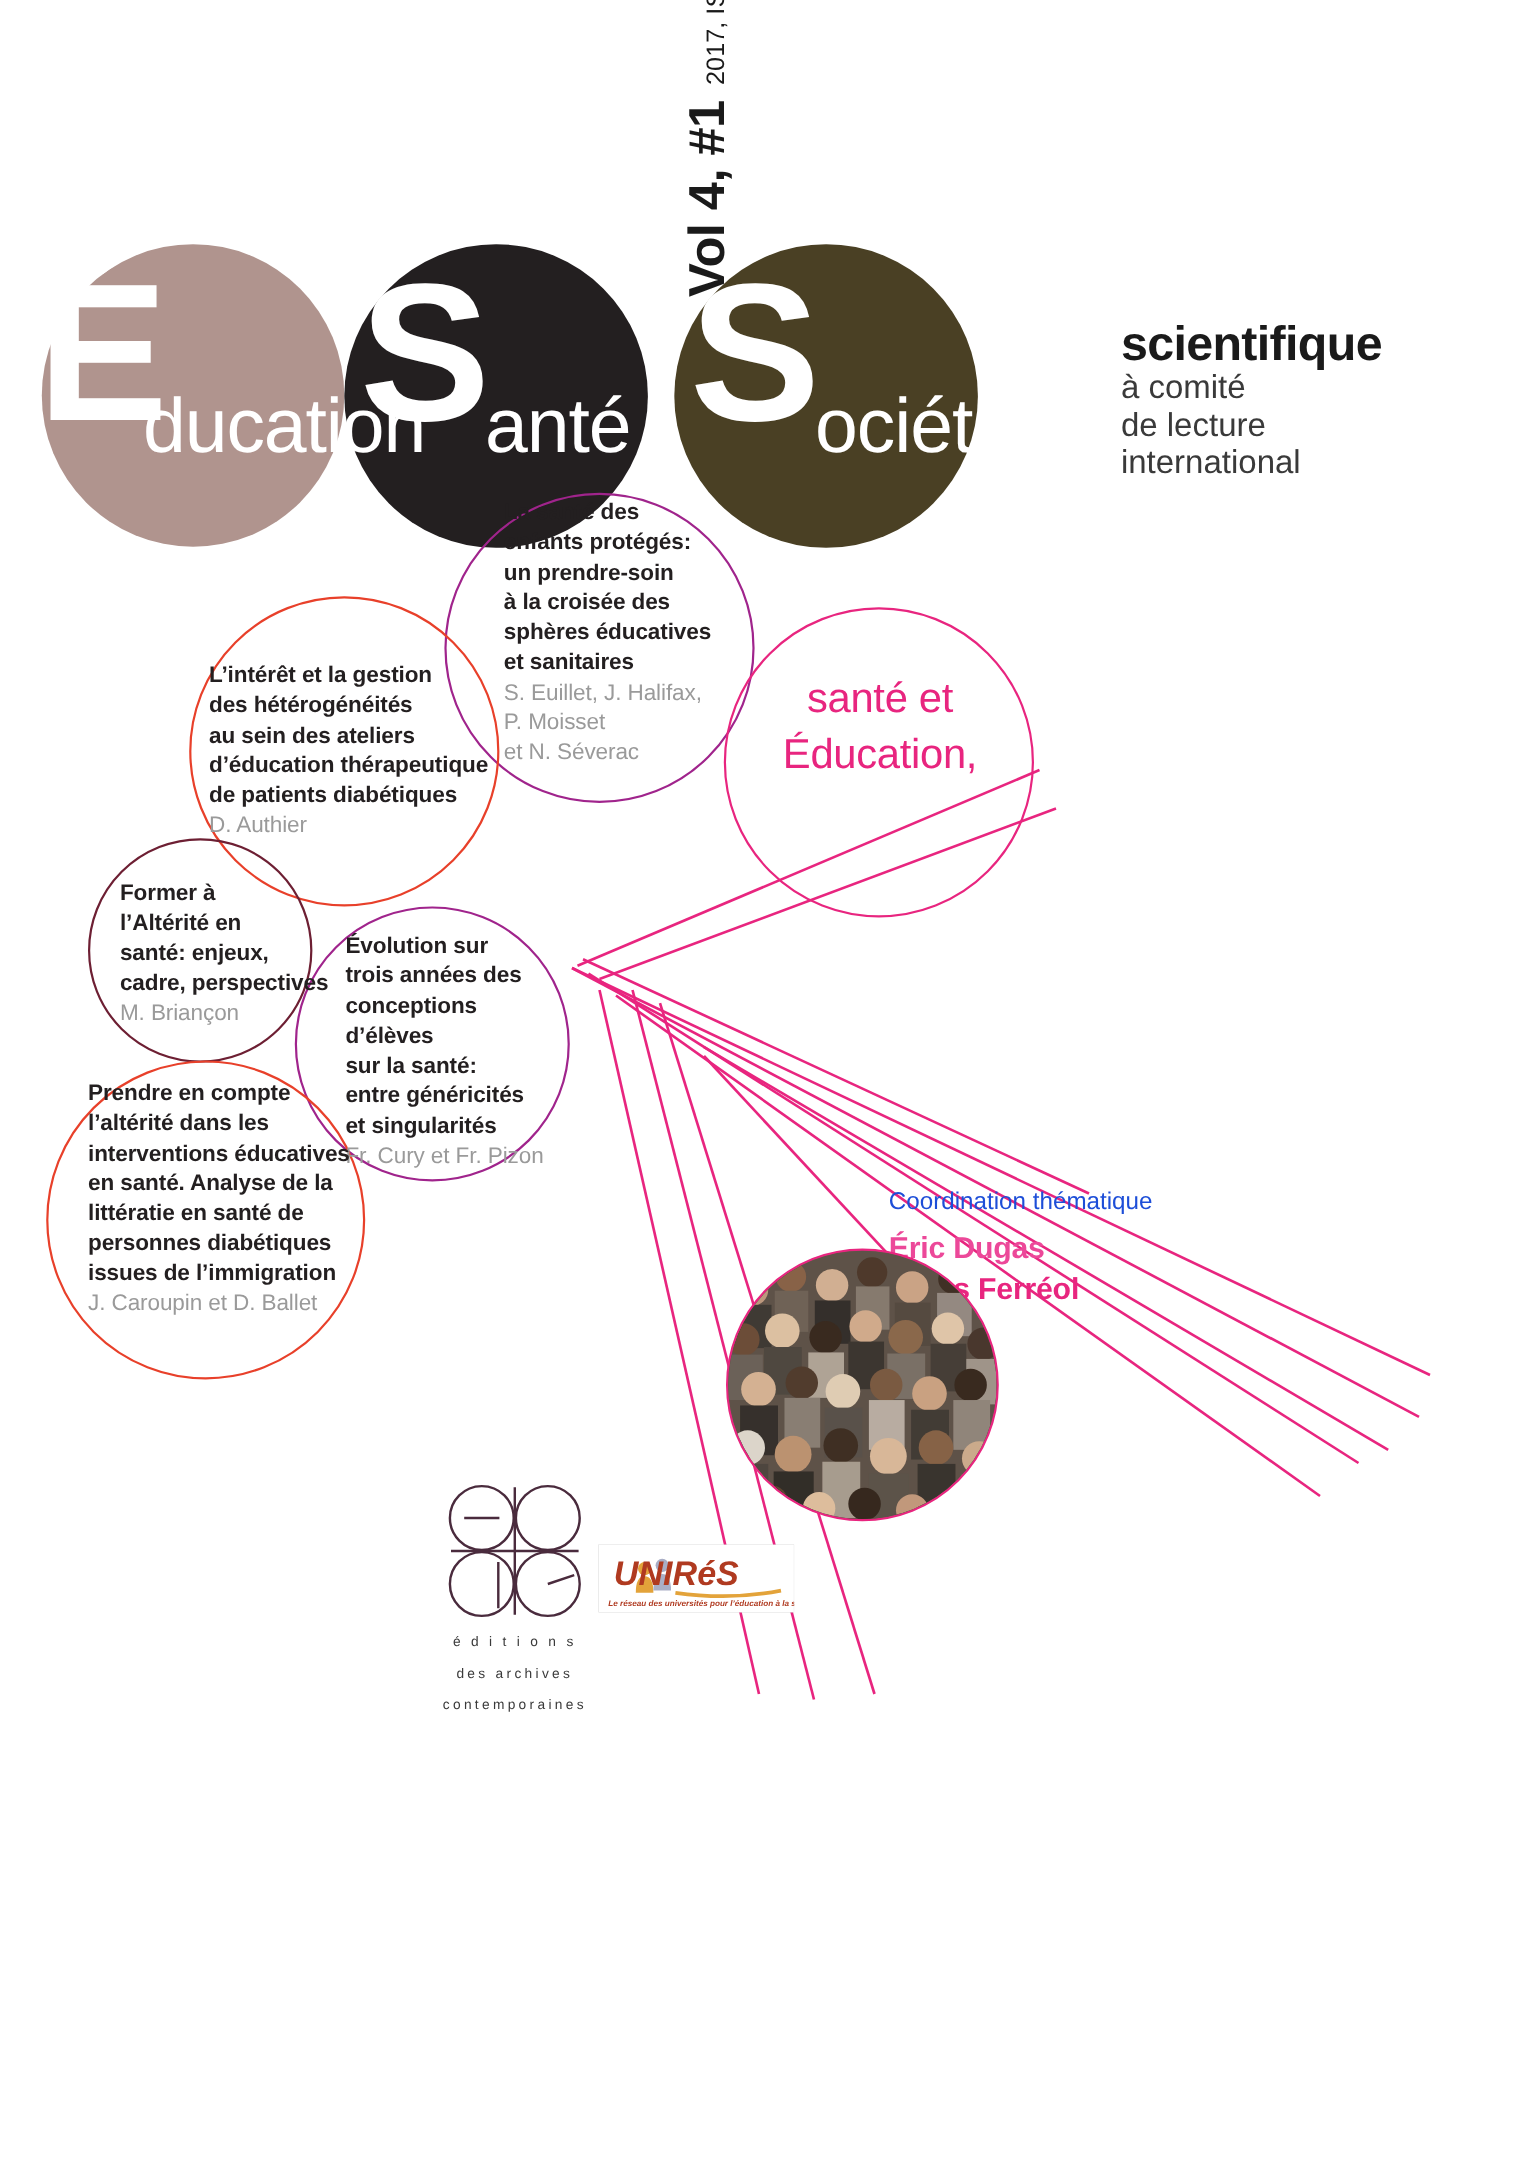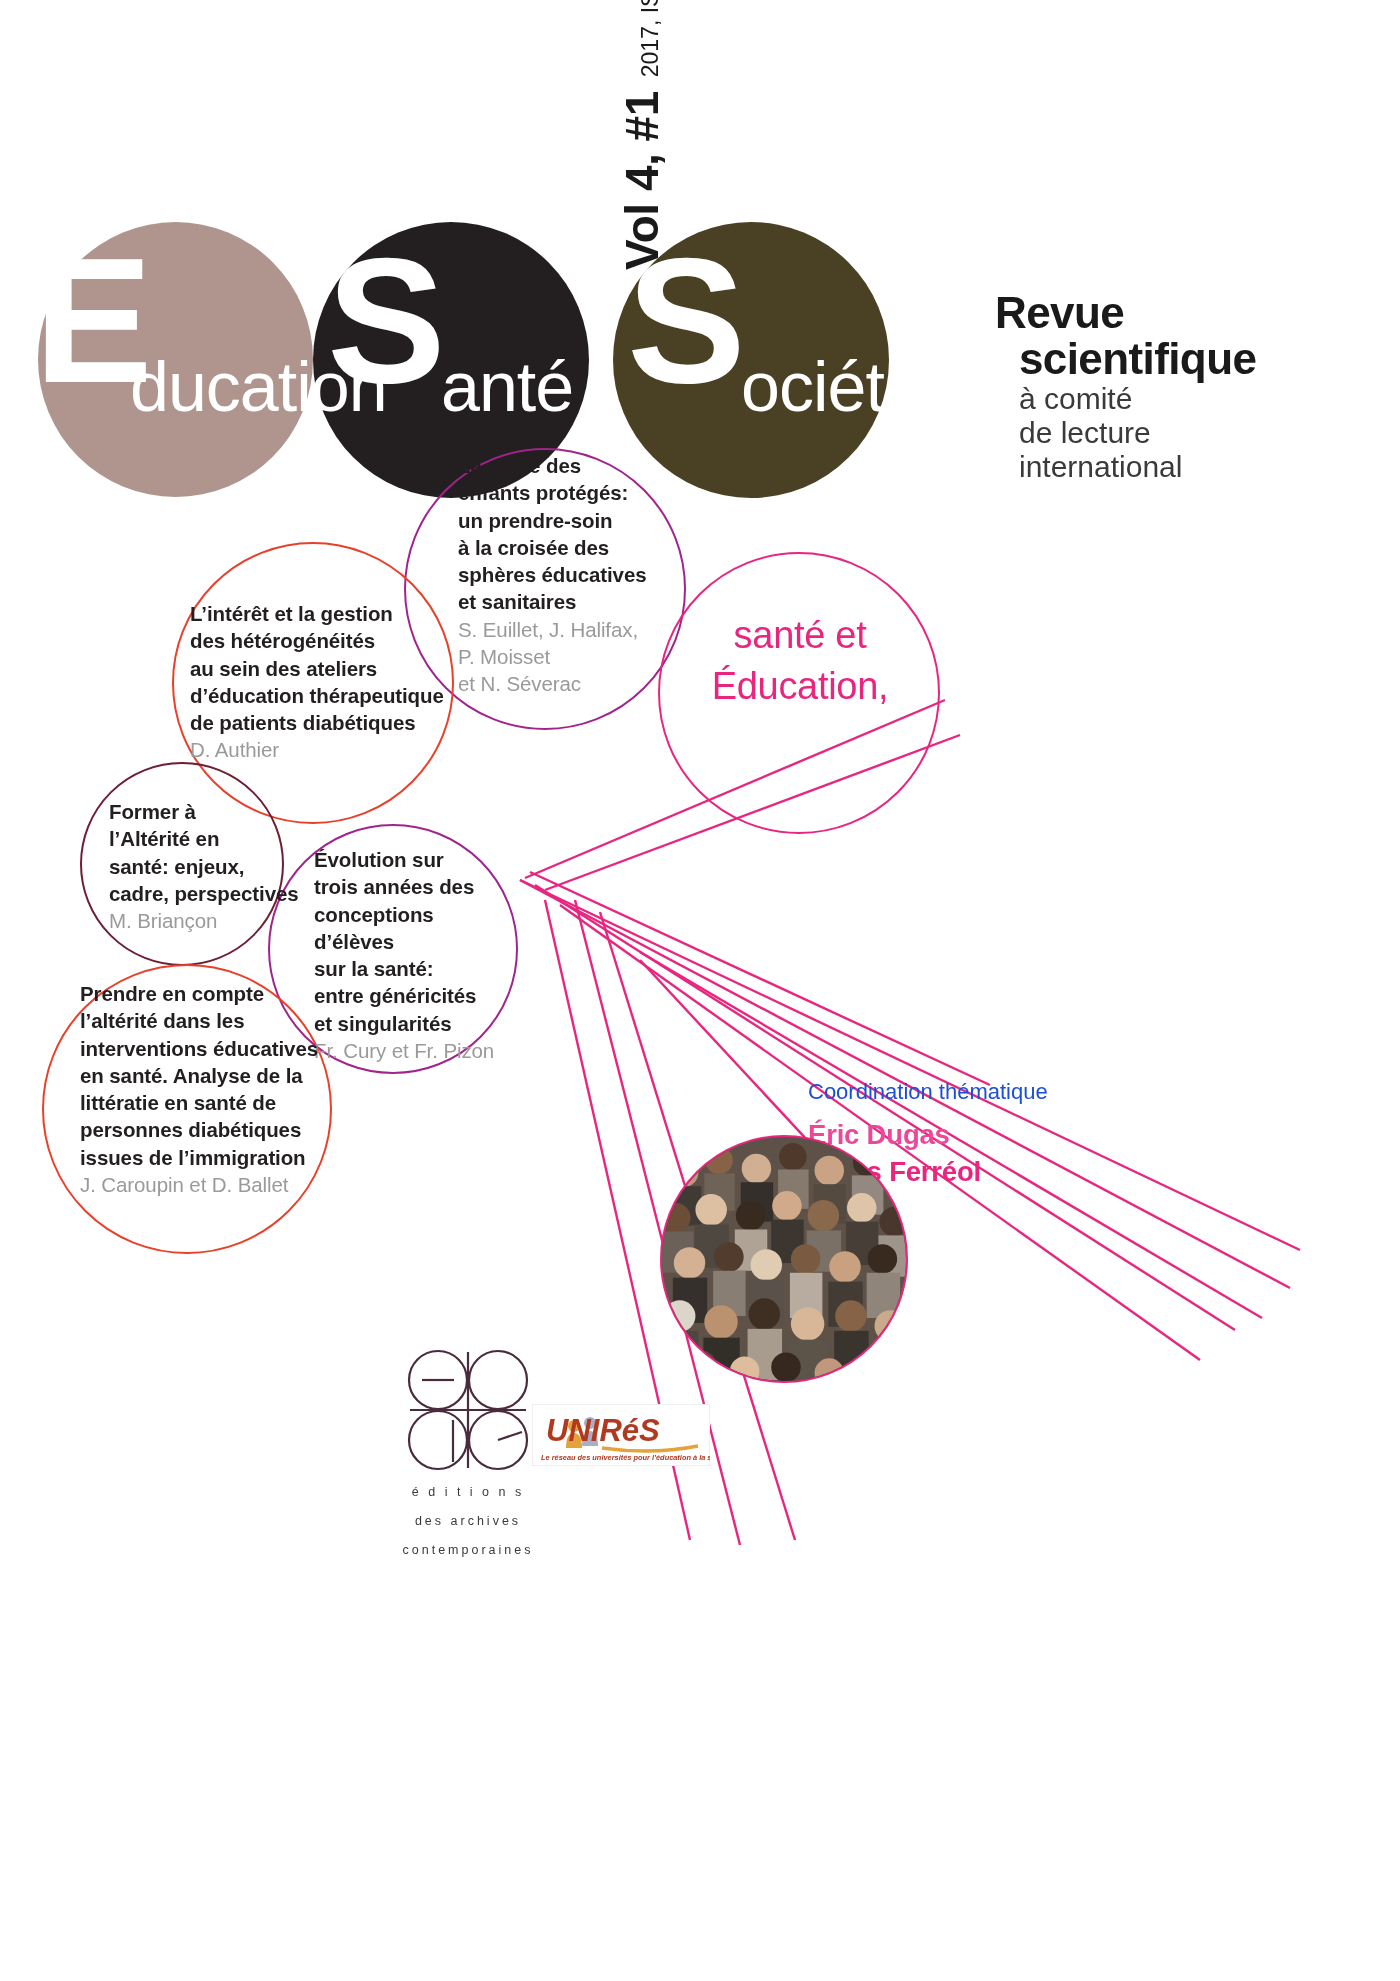--- a/index.html
+++ b/index.html
@@ -286,7 +286,6 @@
     </div>
 
     <div id="masthead">
-      <div class="m-line1">Revue</div>
       <div class="m-line2">scientifique</div>
       <div class="m-sub">à comité</div>
       <div class="m-sub">de lecture</div>

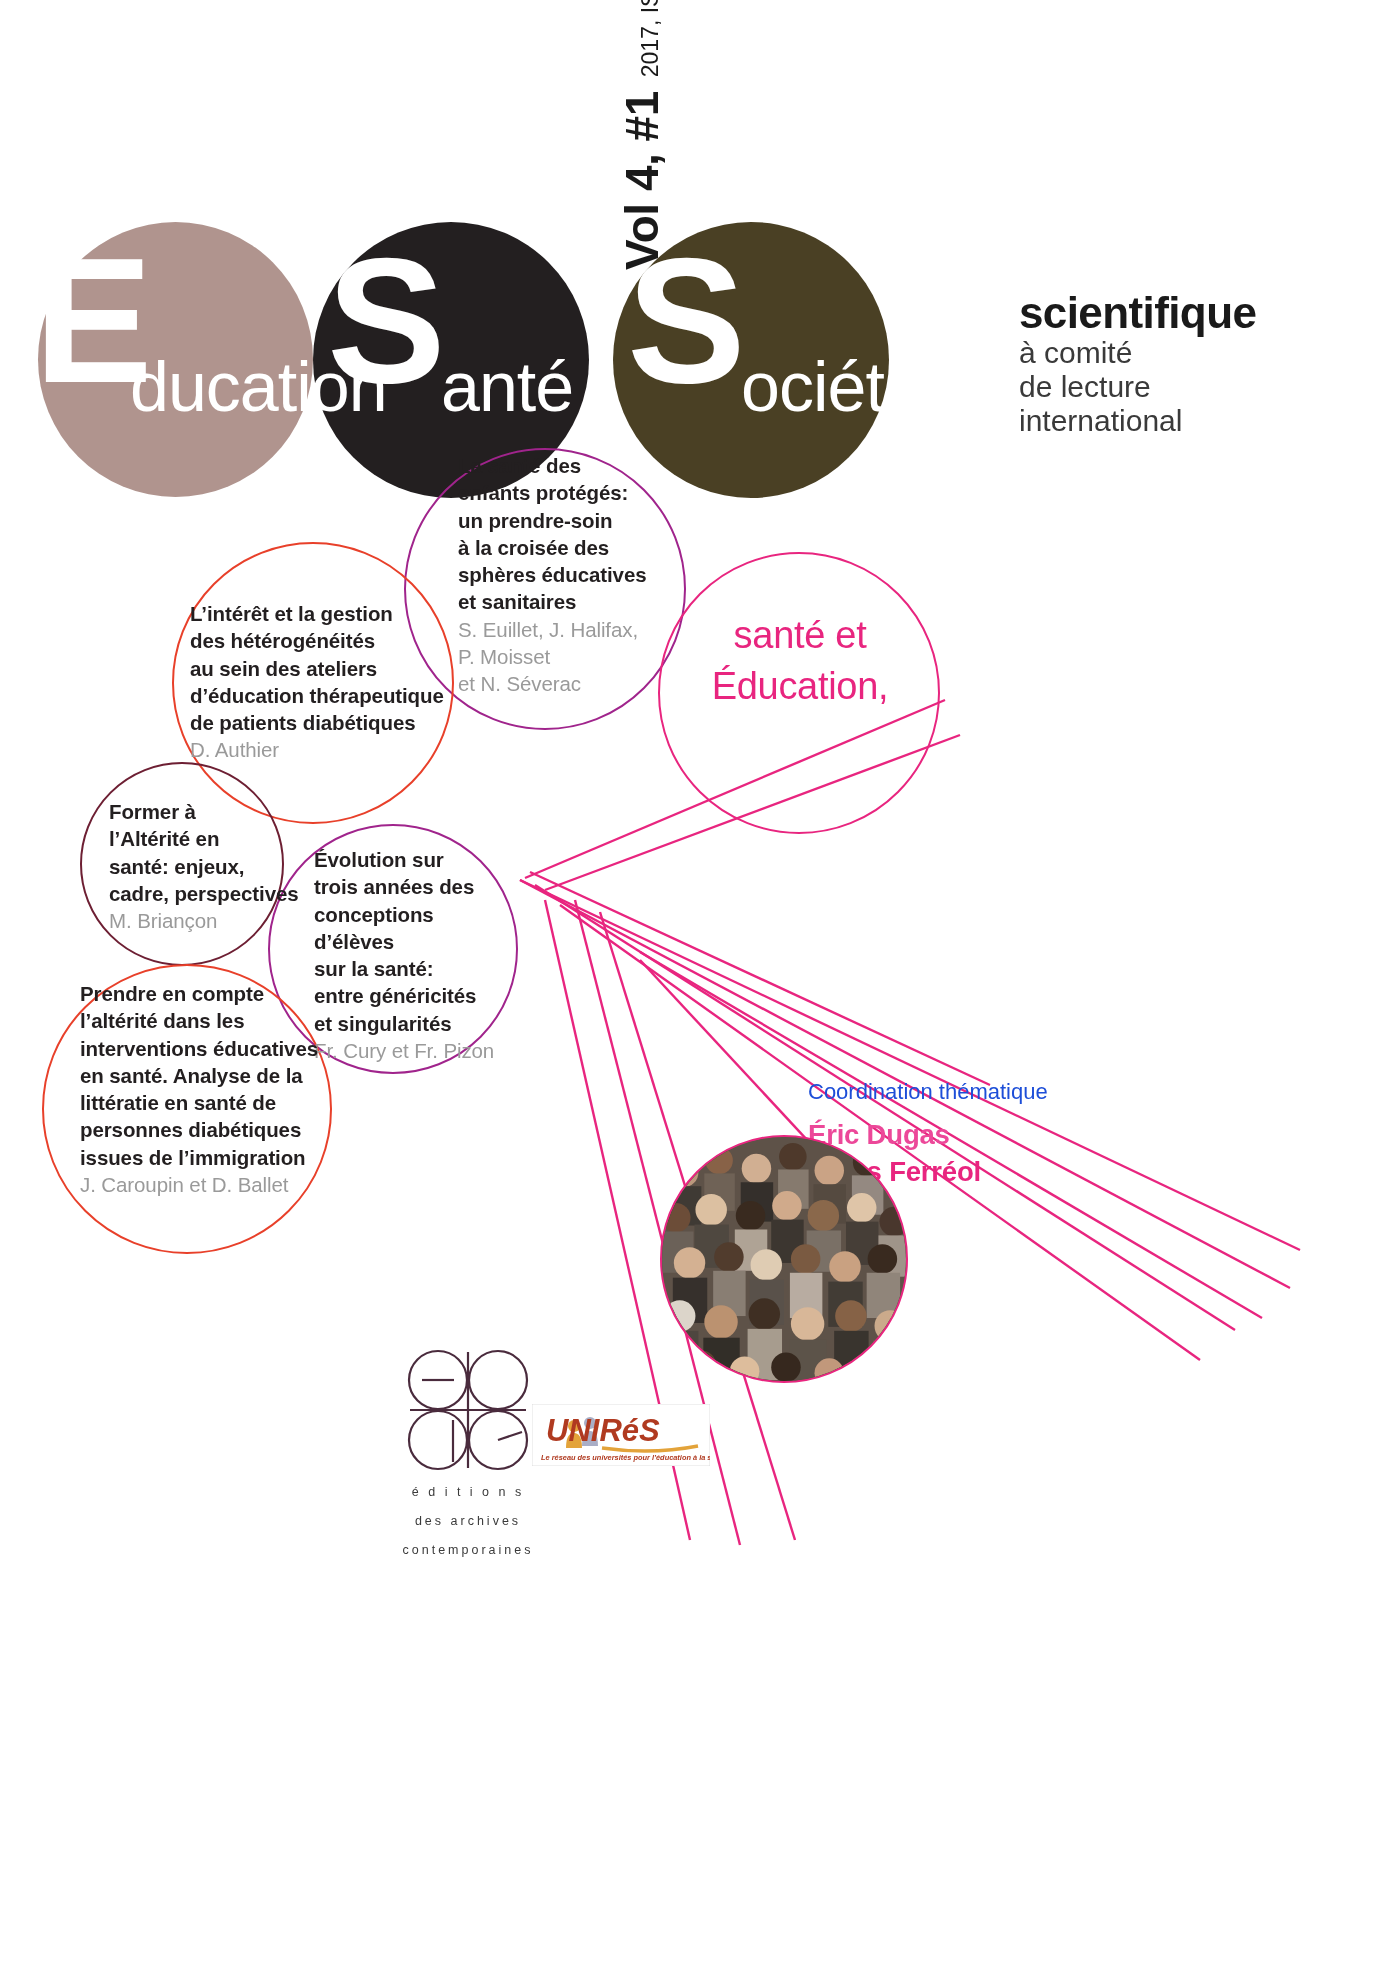--- a/index.html
+++ b/index.html
@@ -230,7 +230,7 @@
 
   #unires-logo {
     position: absolute;
-    left: 532px;
+    left: 544px;
     top: 1404px;
     width: 178px;
   }

